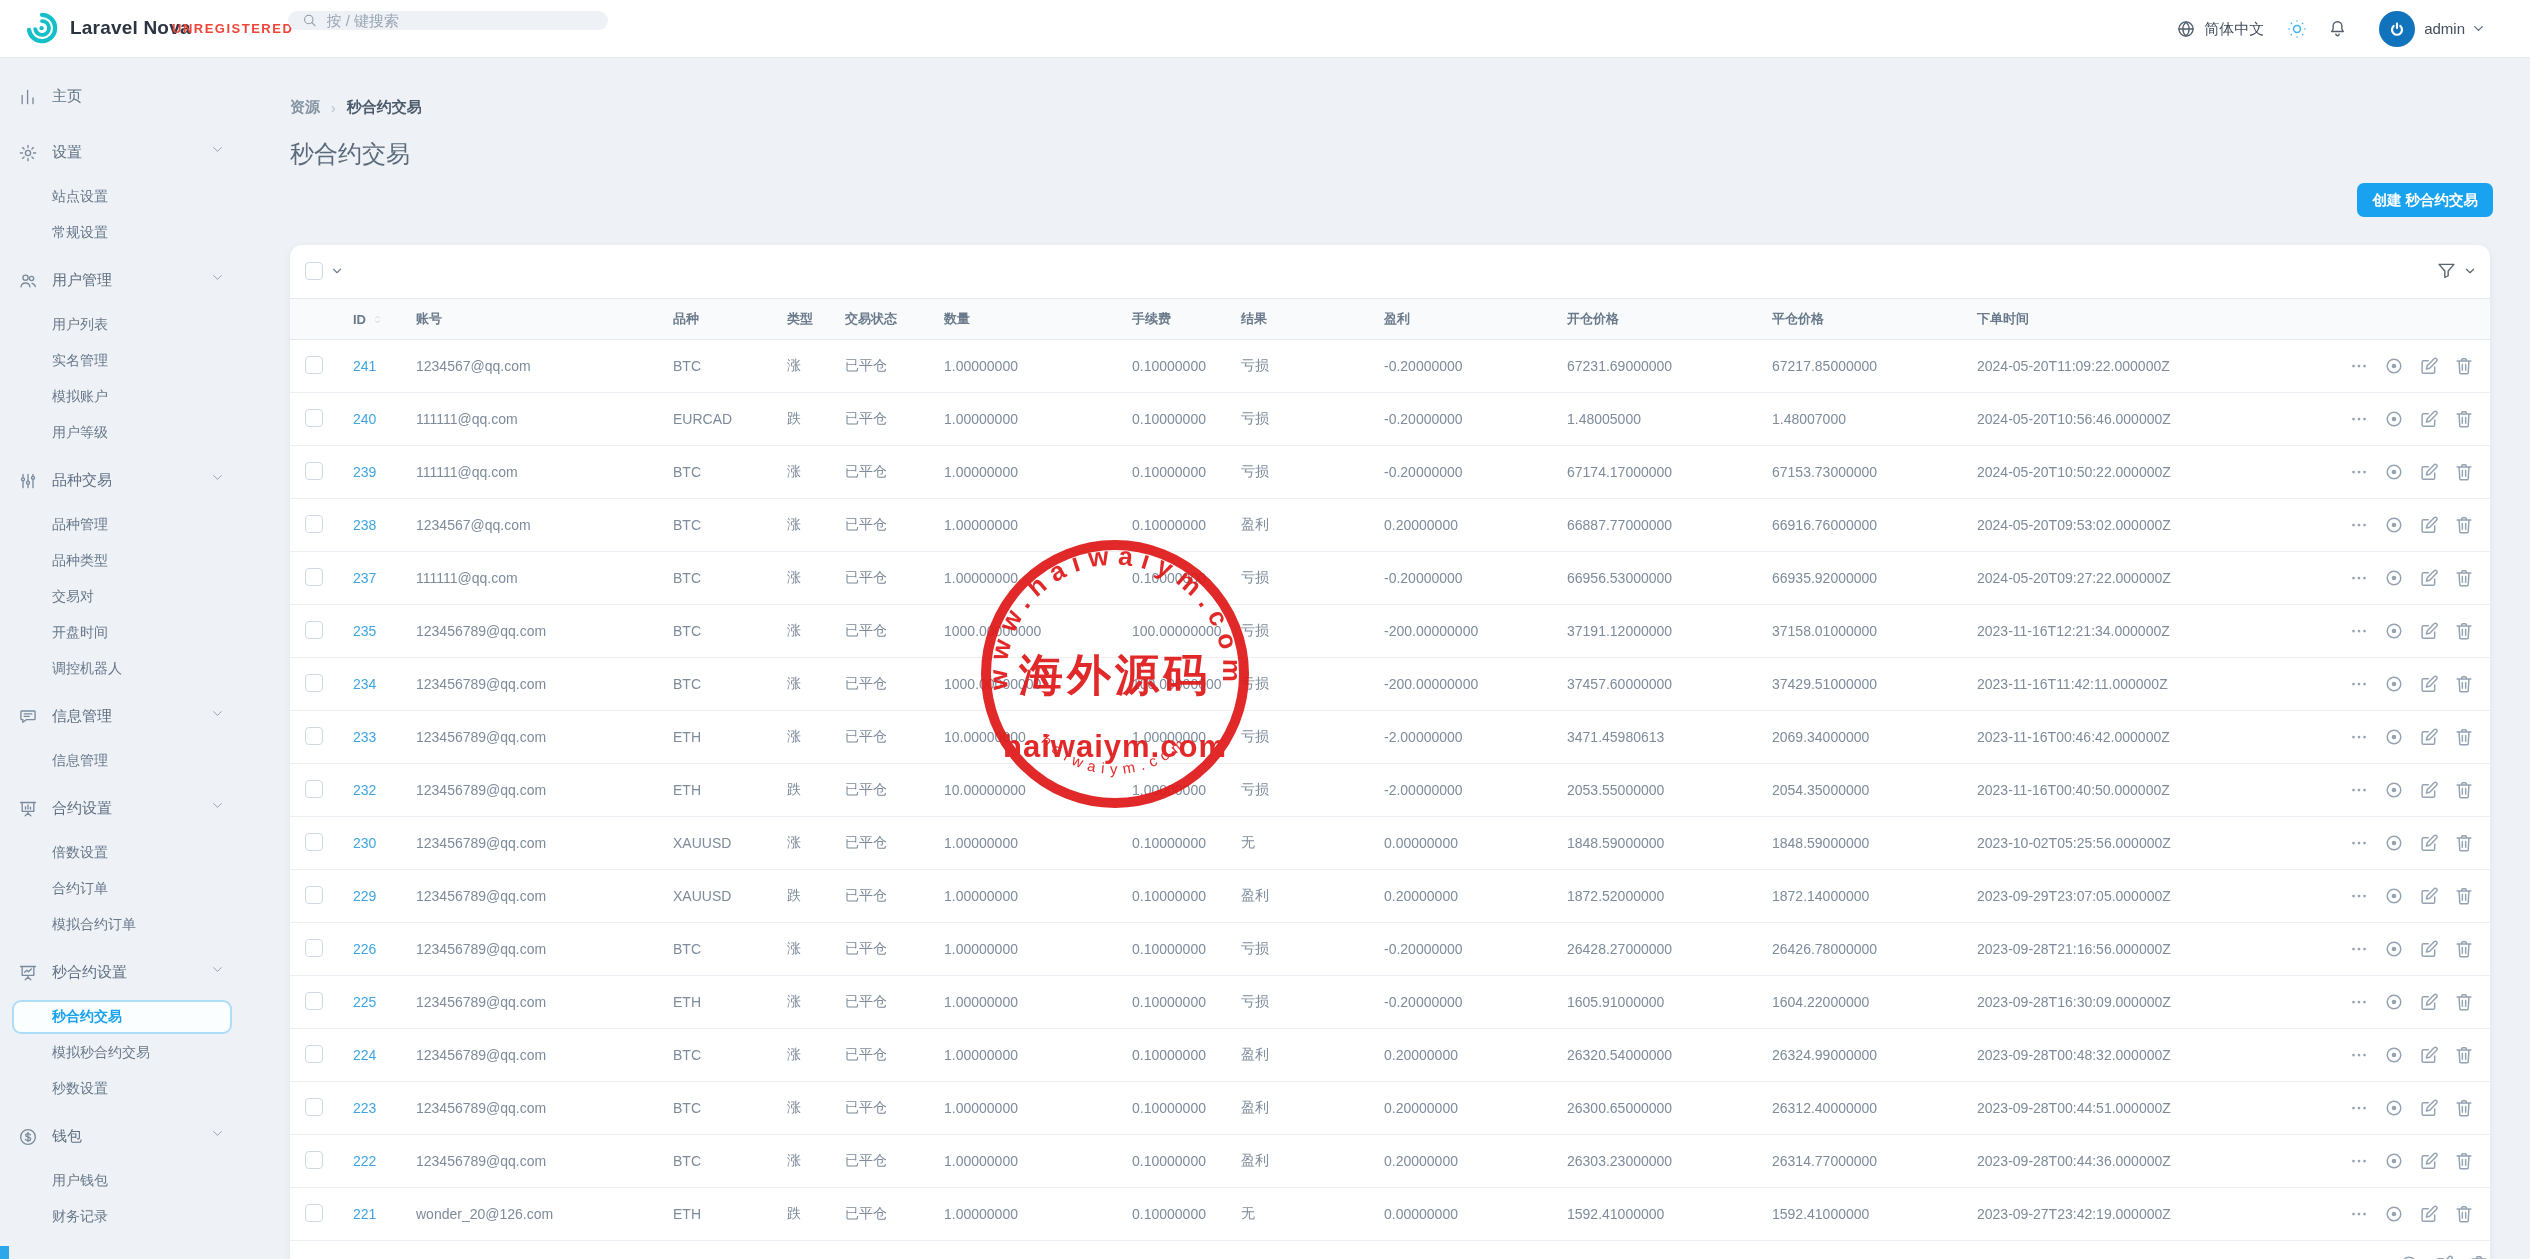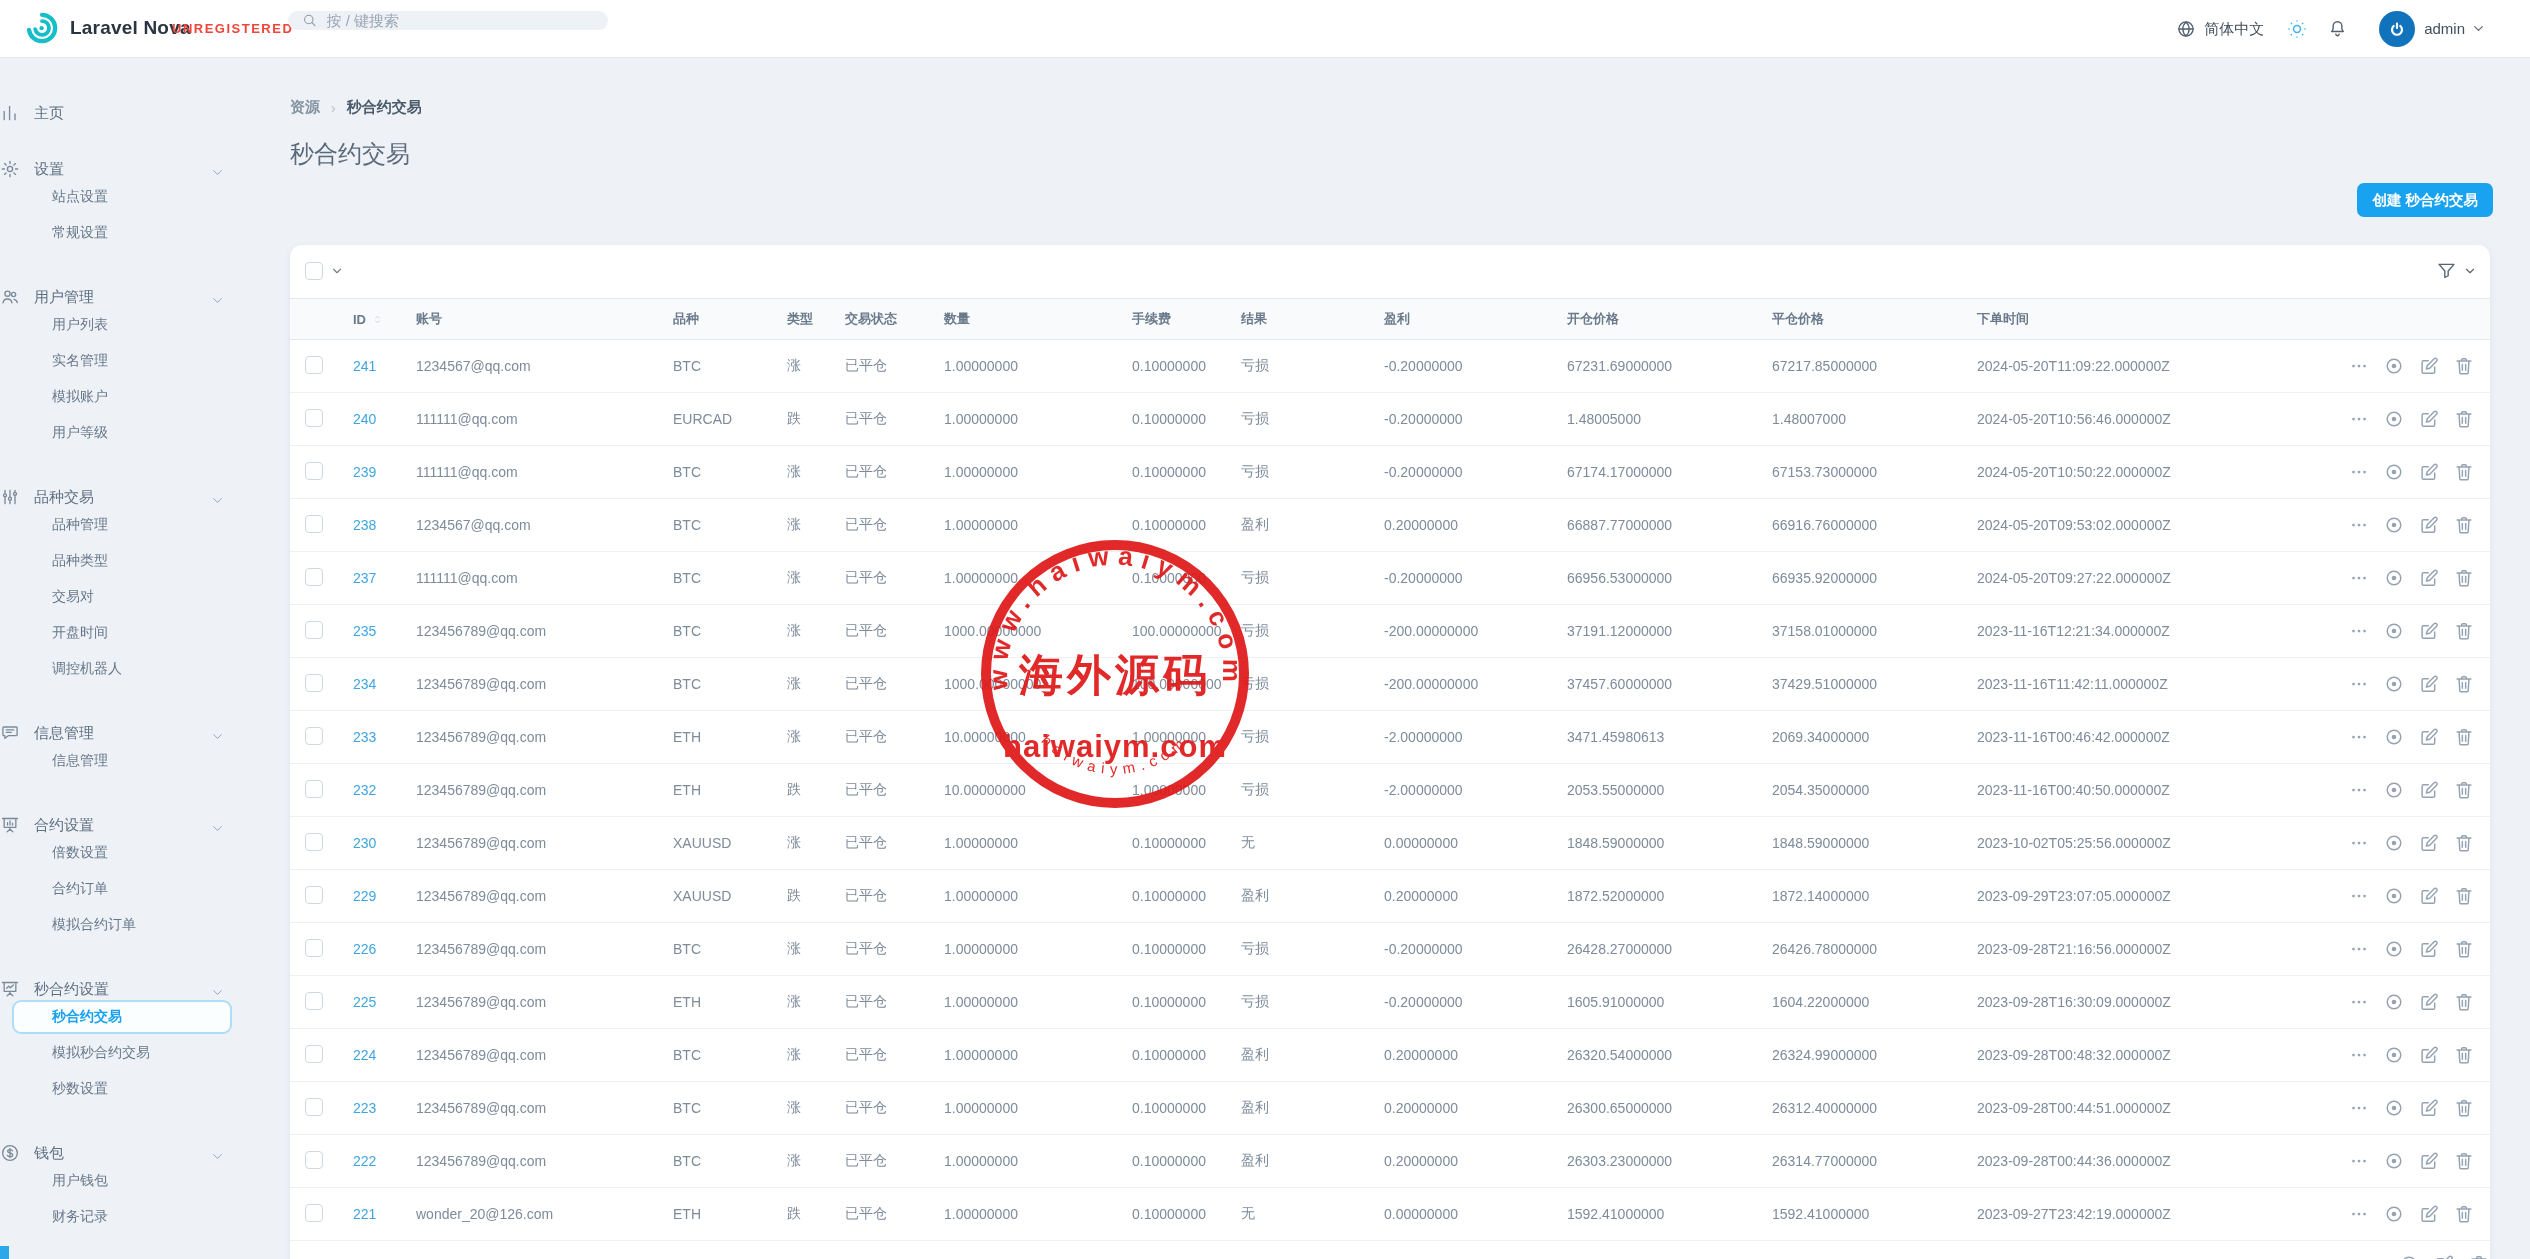--- a/index.html
+++ b/index.html
@@ -32,7 +32,7 @@
 
   
   .sidebar{position:absolute;top:57px;left:0;width:270px;bottom:0;padding-top:30px;overflow:hidden}
-  .s-item{height:36px;display:flex;align-items:flex-end;position:relative}
+  .s-item{height:36px;display:flex;align-items:flex-start;padding-left:18px;position:relative}
   .s-item.gap{margin-top:20px}
   .s-item .s-ic{width:20px;height:20px;color:#7b8a9b;margin-right:14px;flex:0 0 auto}
   .s-item .s-ic svg{width:20px;height:20px}

